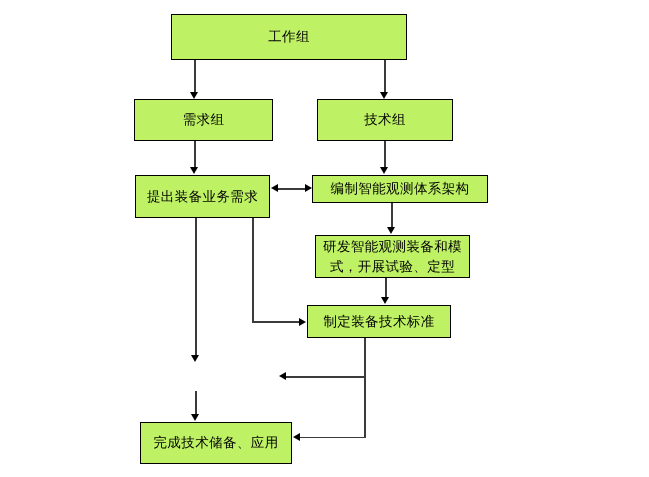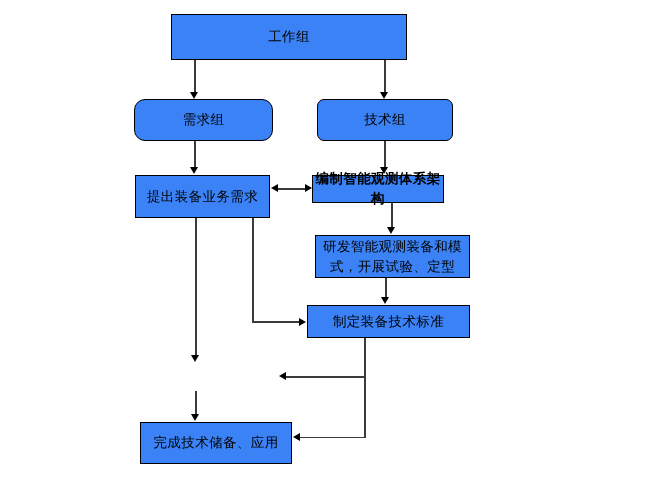--- a/index.html
+++ b/index.html
@@ -19,7 +19,7 @@
     position: absolute;
     box-sizing: border-box;
     border: 1.6px solid #000000;
-    background: #3b82f6;
+    background: #bef264;
     display: flex;
     align-items: center;
     justify-content: center;

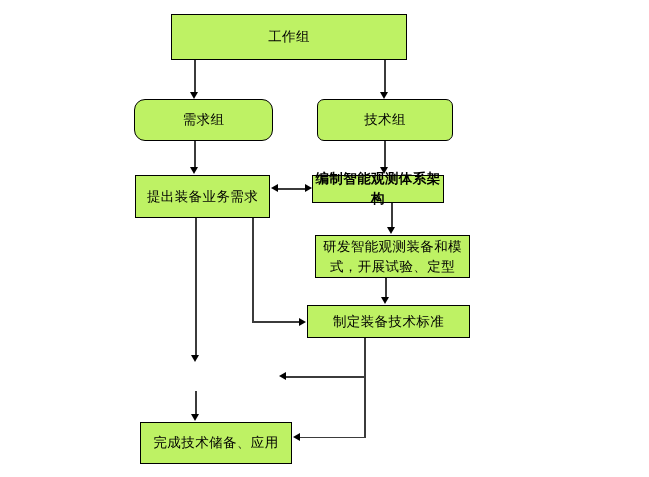--- a/index.html
+++ b/index.html
@@ -67,7 +67,7 @@
 
   <div class="node" style="left:171px; top:14px; width:236px; height:46px;">工作组</div>
 
-  <div class="node" style="left:134px; top:99px; width:139px; height:42px;border-radius:11px;">需求组</div>
+  <div class="node" style="left:134px; top:99px; width:139px; height:42px;">需求组</div>
 
   <div class="node" style="left:317px; top:99px; width:136px; height:42px;border-radius:7px;">技术组</div>
 

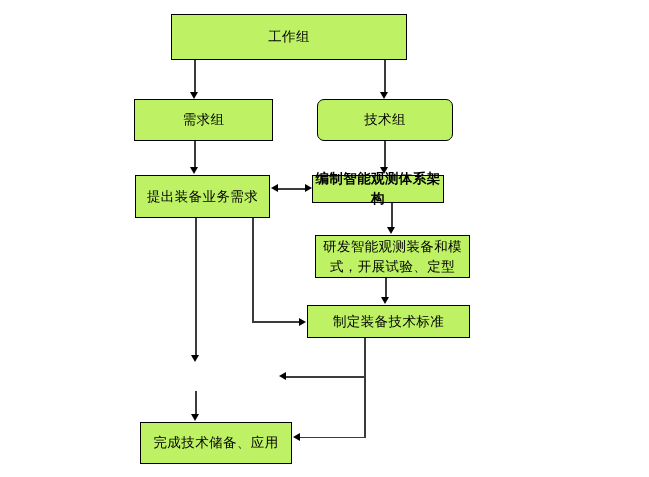--- a/index.html
+++ b/index.html
@@ -69,7 +69,7 @@
 
   <div class="node" style="left:134px; top:99px; width:139px; height:42px;">需求组</div>
 
-  <div class="node" style="left:317px; top:99px; width:136px; height:42px;border-radius:7px;">技术组</div>
+  <div class="node" style="left:317px; top:99px; width:136px; height:42px;">技术组</div>
 
   <div class="node" style="left:135px; top:175px; width:135px; height:43px;">提出装备业务需求</div>
 

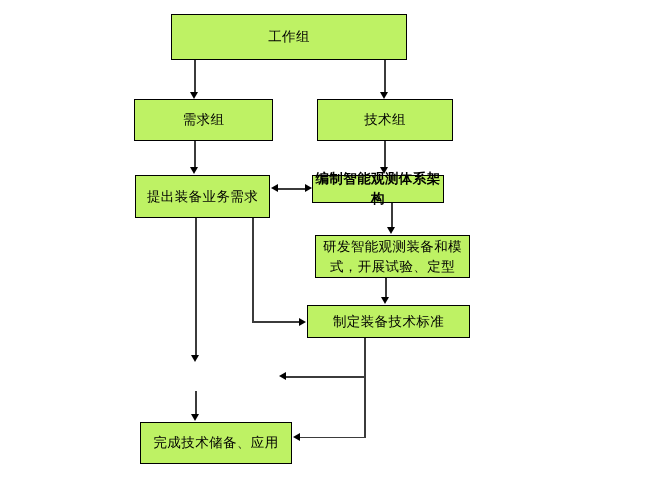--- a/index.html
+++ b/index.html
@@ -73,7 +73,7 @@
 
   <div class="node" style="left:135px; top:175px; width:135px; height:43px;">提出装备业务需求</div>
 
-  <div class="node" style="left:312px; top:175px; width:132px; height:28px;font-weight:bold;">编制智能观测体系架构</div>
+  <div class="node" style="left:312px; top:175px; width:176px; height:28px;">编制智能观测体系架构</div>
 
   <div class="node" style="left:315px; top:235px; width:155px; height:43px;">研发智能观测装备和模
 式，开展试验、定型</div>

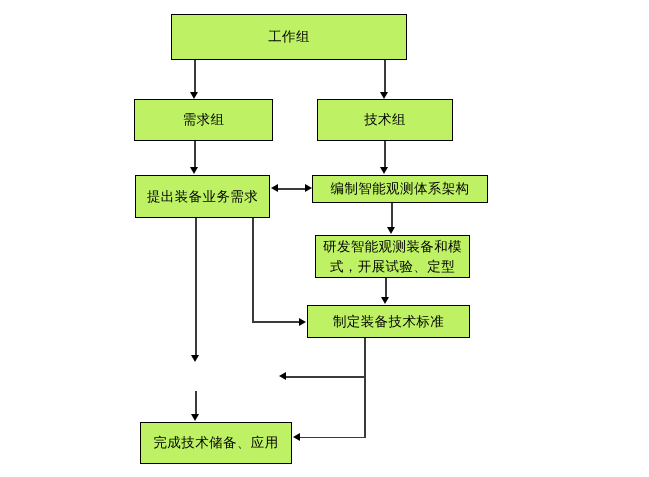--- a/index.html
+++ b/index.html
@@ -78,7 +78,7 @@
   <div class="node" style="left:315px; top:235px; width:155px; height:43px;">研发智能观测装备和模
 式，开展试验、定型</div>
 
-  <div class="node" style="left:307px; top:305px; width:163px; height:33px;">制定装备技术标准</div>
+  <div class="node" style="left:307px; top:305px; width:144px; height:33px;">制定装备技术标准</div>
 
 
   <div class="node" style="left:140px; top:422px; width:152px; height:42px;">完成技术储备、应用</div>

